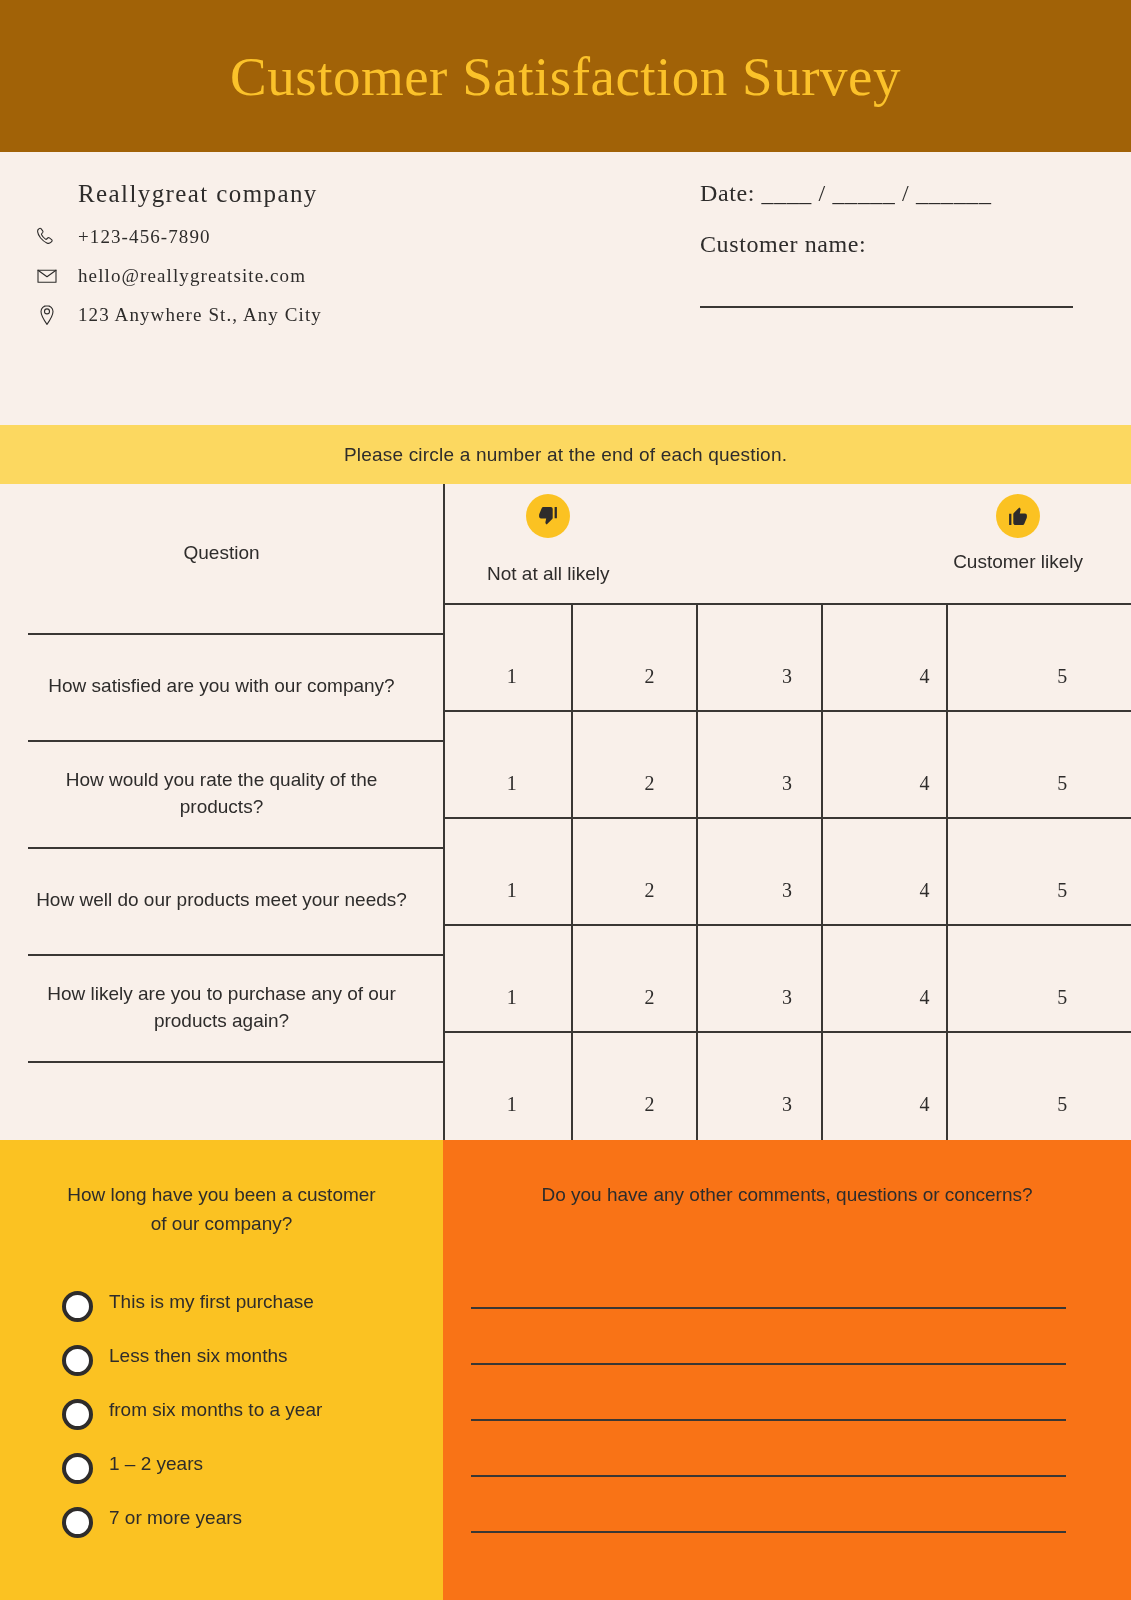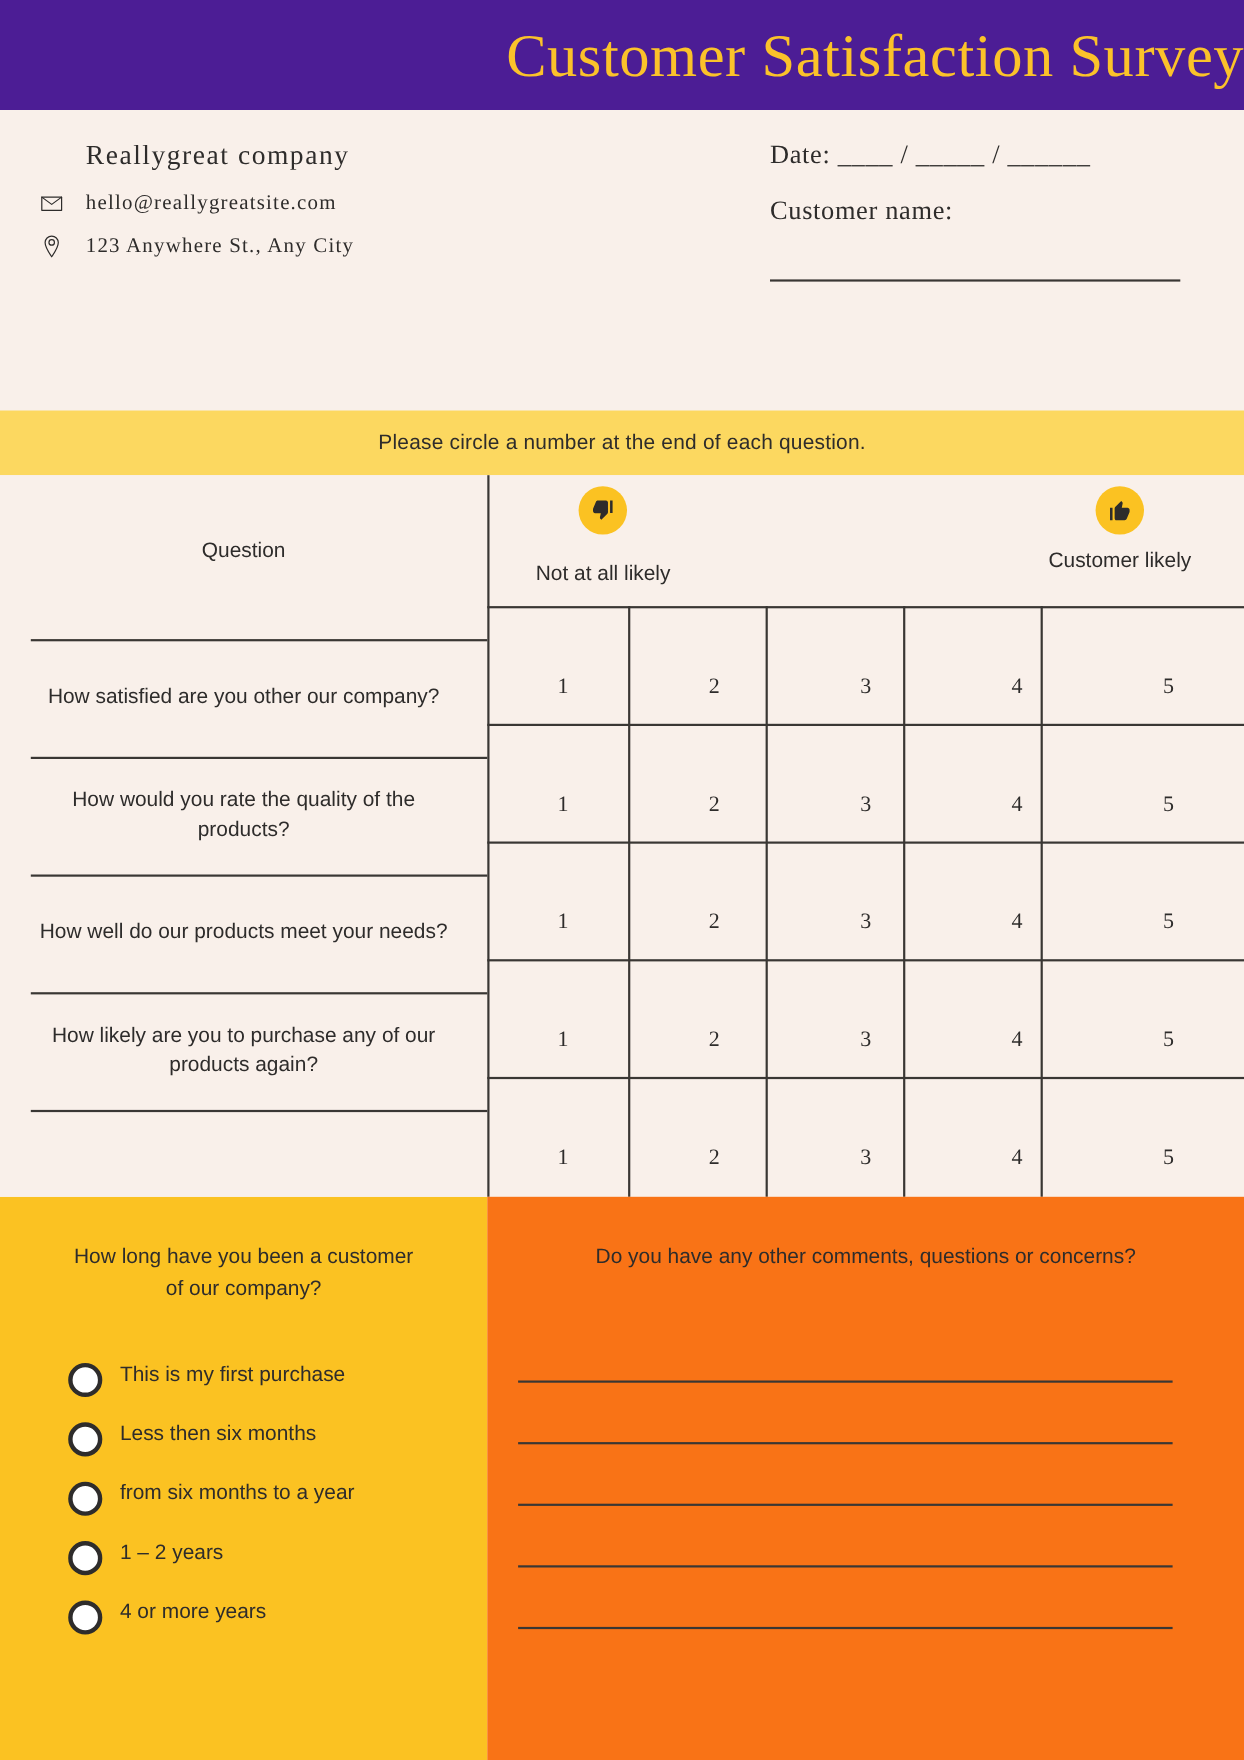--- a/index.html
+++ b/index.html
@@ -17,11 +17,11 @@
 
   
   .header {
-    height: 100px;
-    background: #4c1d95;
-    display: flex;
-    align-items: center;
-    justify-content: flex-end;
+    height: 152px;
+    background: #a16207;
+    display: flex;
+    align-items: center;
+    justify-content: center;
   }
   .header-title {
     font-family: "Liberation Serif", serif;

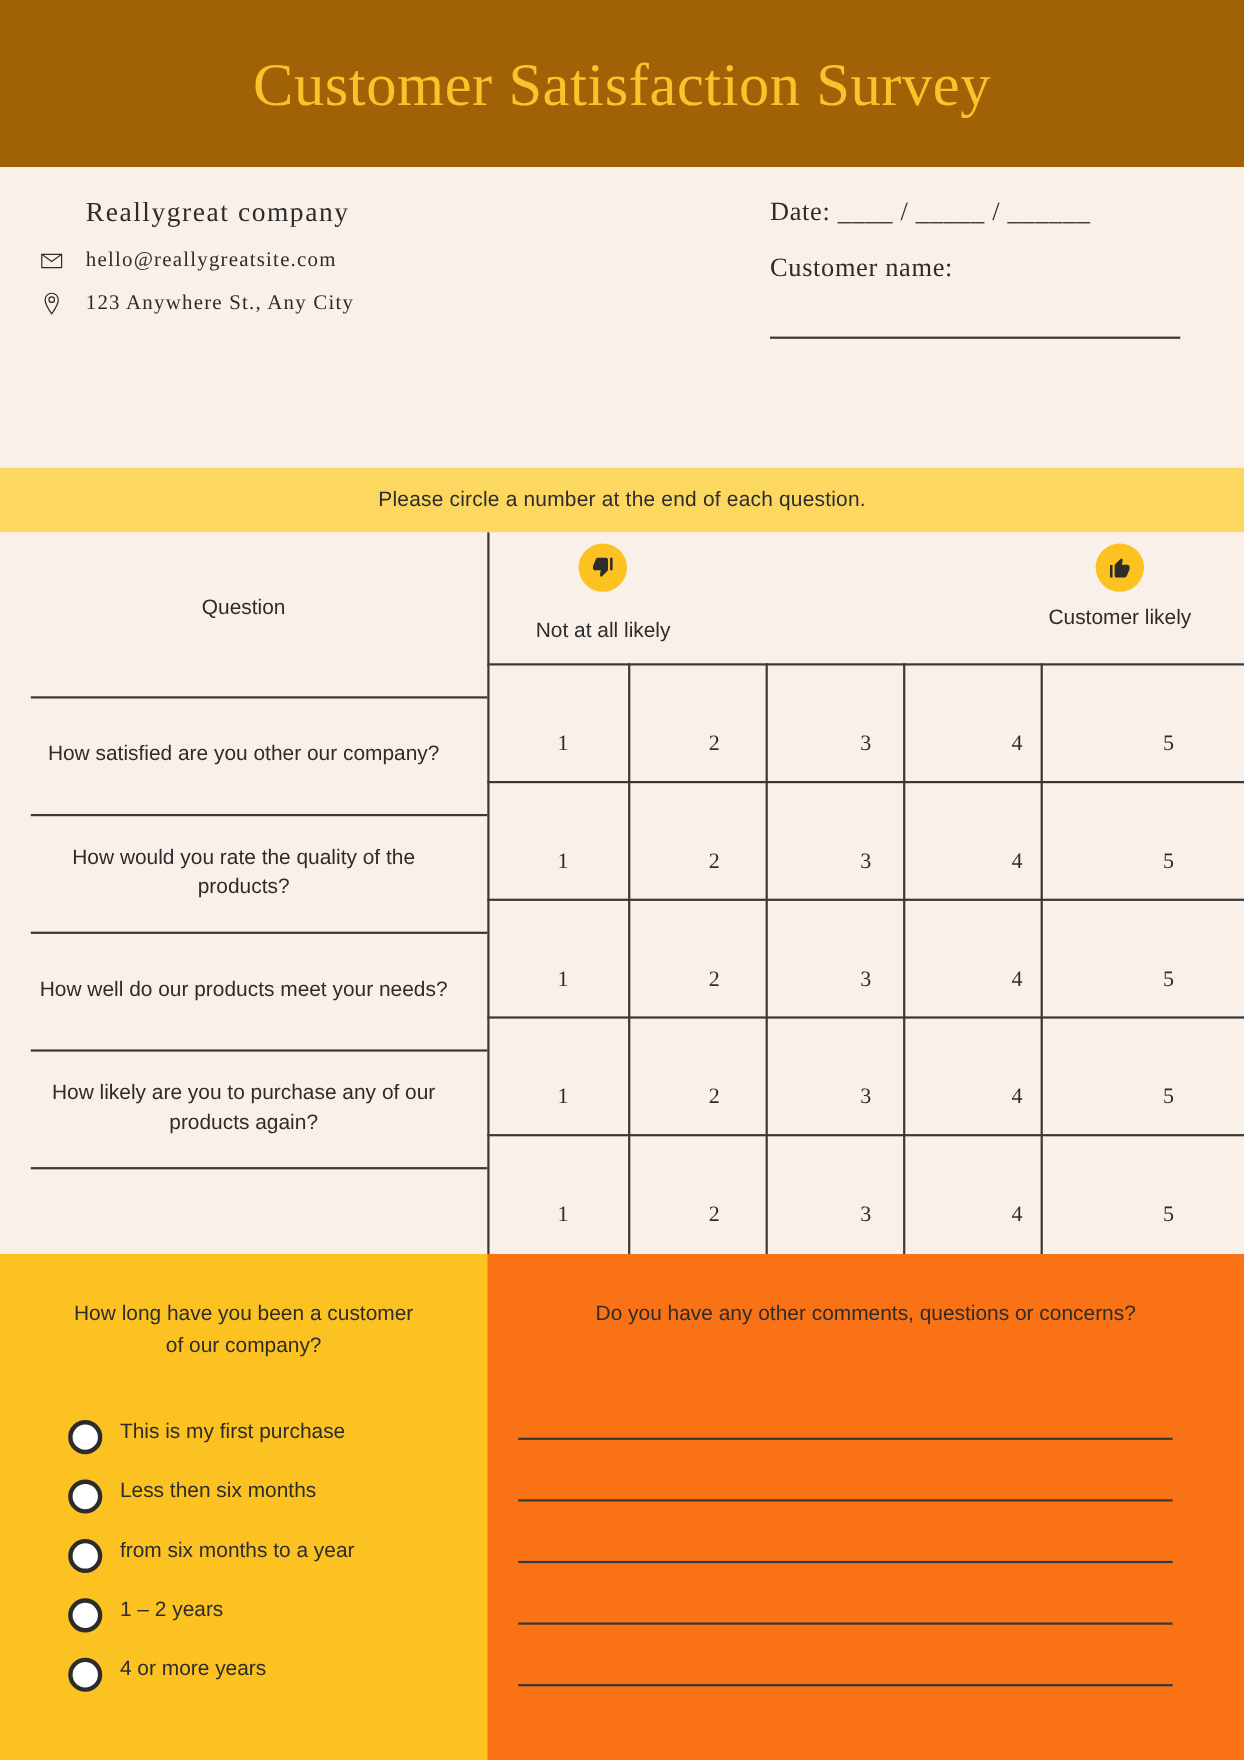--- a/index.html
+++ b/index.html
@@ -288,6 +288,14 @@
   <div class="company-block">
     <div class="company-name">Reallygreat company</div>
 
+    <div class="contact-row">
+      <span class="contact-icon">
+        <svg width="24" height="24" viewBox="0 0 24 24" fill="none" stroke="#2E2C2B" stroke-width="1.1" stroke-linecap="round" stroke-linejoin="round">
+          <path d="M4.2 3.6c.5-.5 1.3-.5 1.8.1l1.7 2.1c.4.5.4 1.2 0 1.7l-1 1.1c-.3.3-.3.7-.1 1.1.7 1.5 2.3 3.3 3.9 4.4.4.3.9.2 1.2-.1l1-1c.5-.5 1.2-.5 1.7-.1l2.2 1.7c.6.5.7 1.3.2 1.8l-1 1c-1 1-2.6 1.2-4 .5-2.4-1.1-4.5-2.8-6.2-4.9C3.9 10.8 2.8 8.6 2.6 6.6c-.1-1 .3-2 1-2.6z"></path>
+        </svg>
+      </span>
+      <span class="contact-text">+123-456-7890</span>
+    </div>
 
     <div class="contact-row">
       <span class="contact-icon">

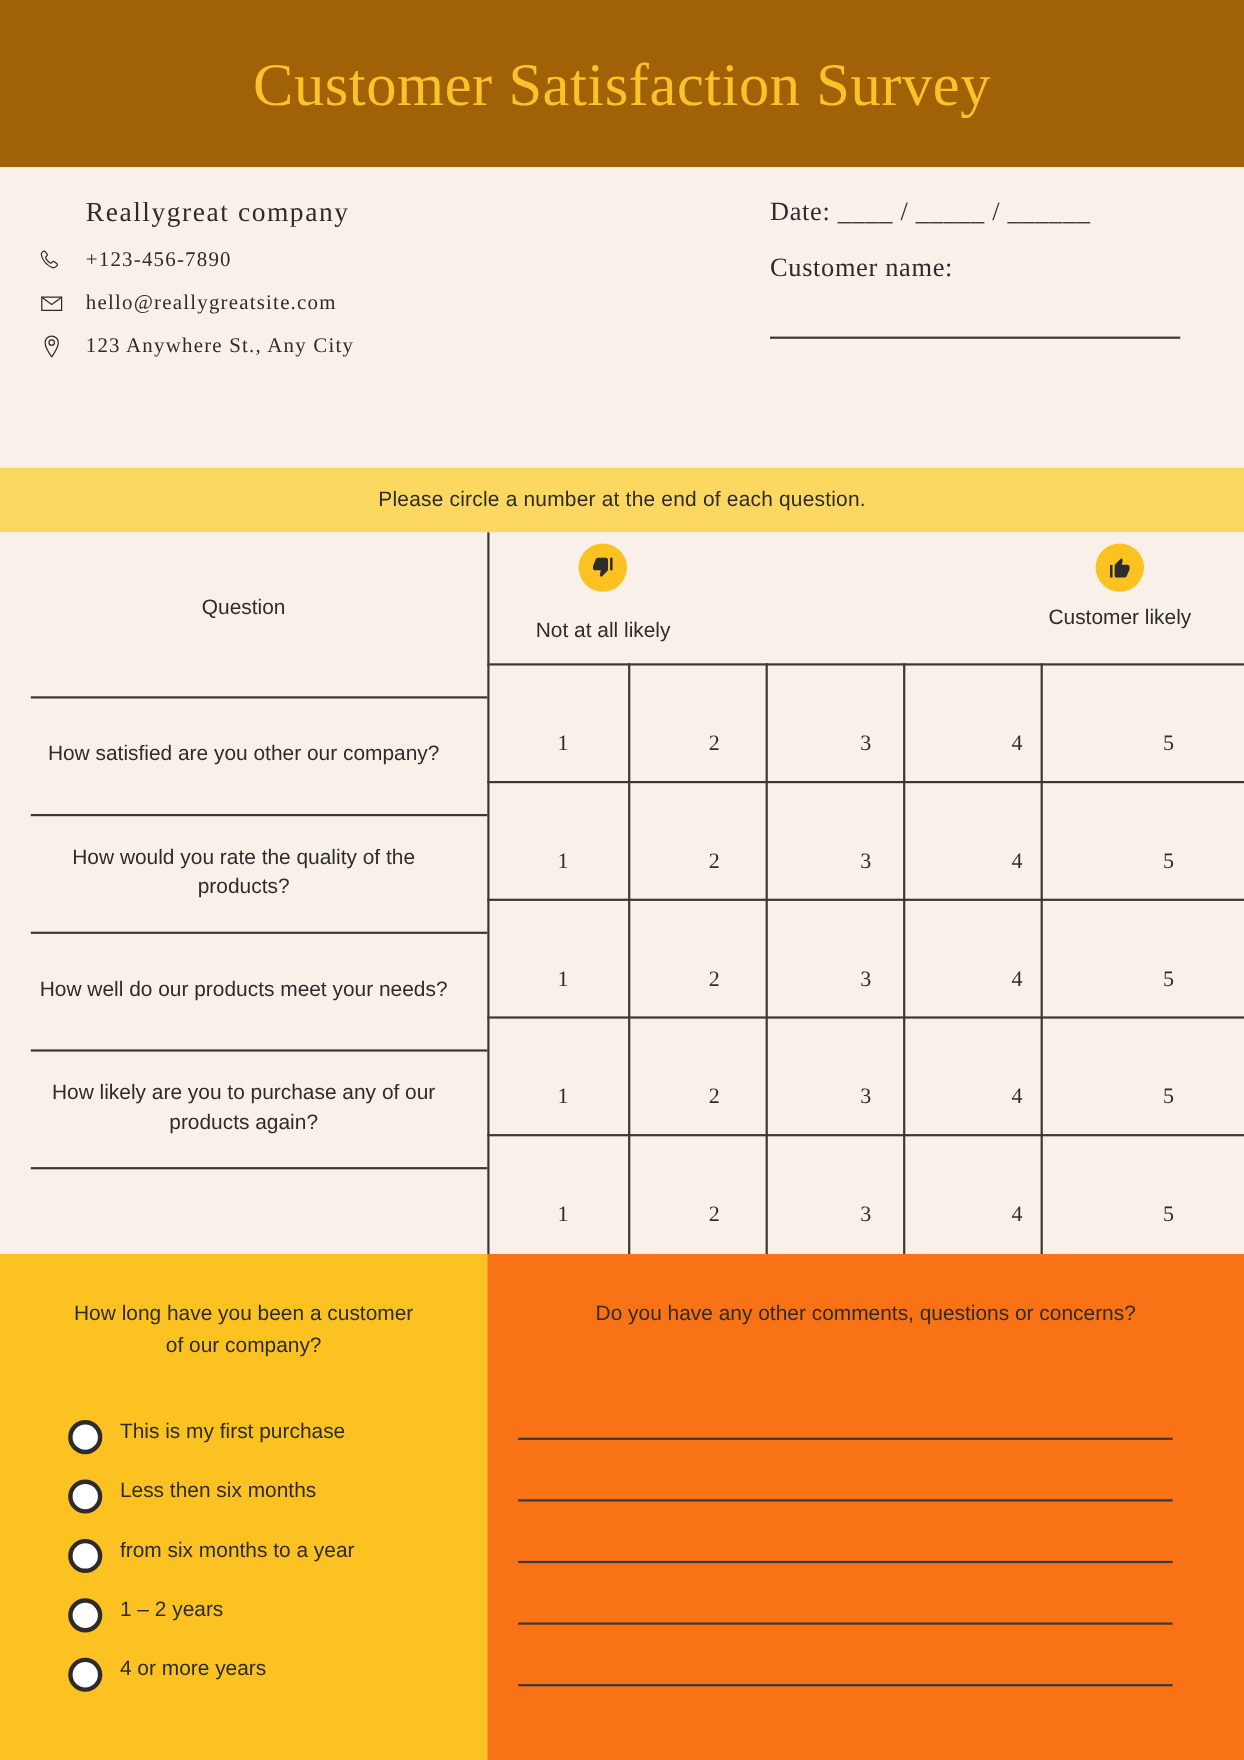--- a/index.html
+++ b/index.html
@@ -359,7 +359,7 @@
   <div class="row">
     <div class="cell-question">
       <div class="hrule-q"></div>
-      <span class="cell-question-text">How satisfied are you other our company?</span>
+      <span class="cell-question-text">How satisfied are you with our company?</span>
     </div>
     <div class="rating-group">
       <div class="cell-rating">1</div>

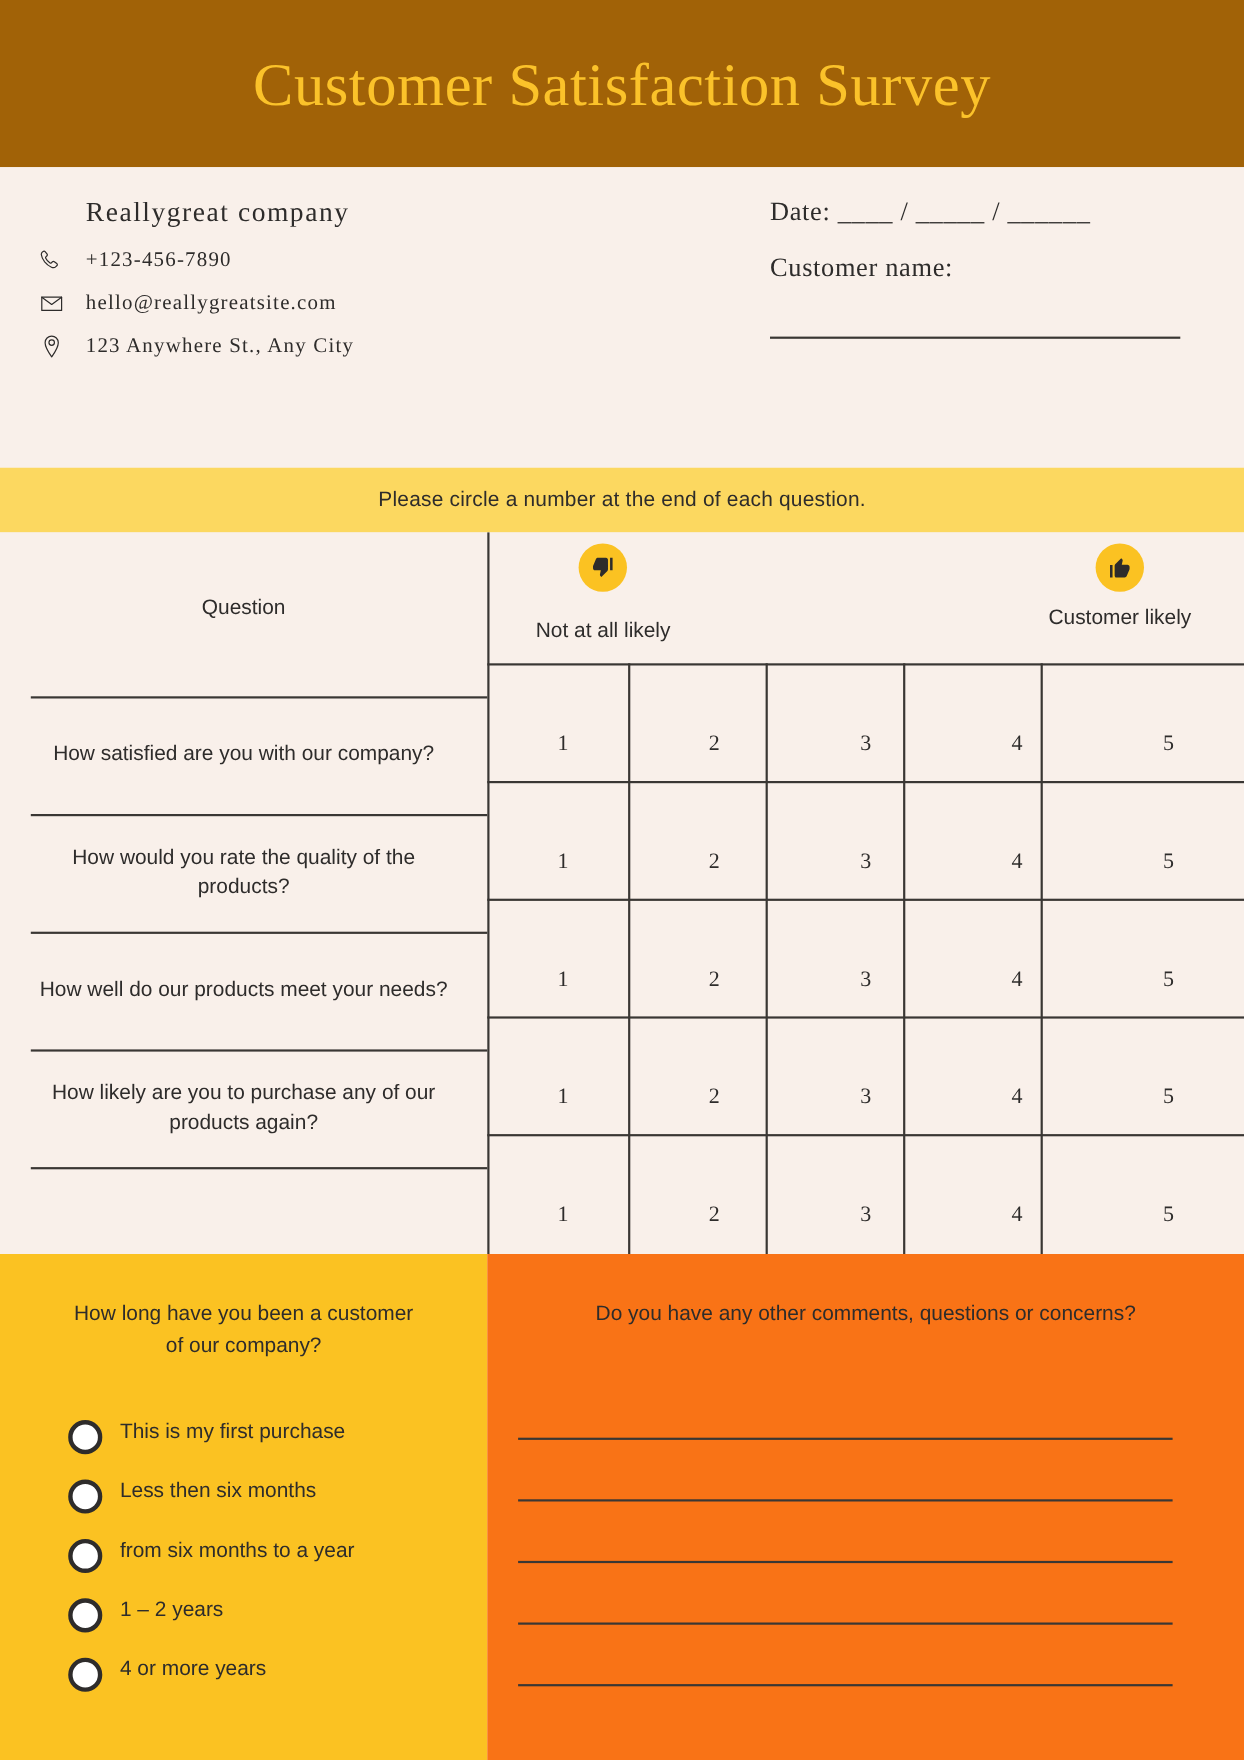--- a/index.html
+++ b/index.html
@@ -460,7 +460,7 @@
       </div>
       <div class="option">
         <span class="radio"></span>
-        <span class="option-label">4 or more years</span>
+        <span class="option-label">7 or more years</span>
       </div>
     </div>
   </div>

